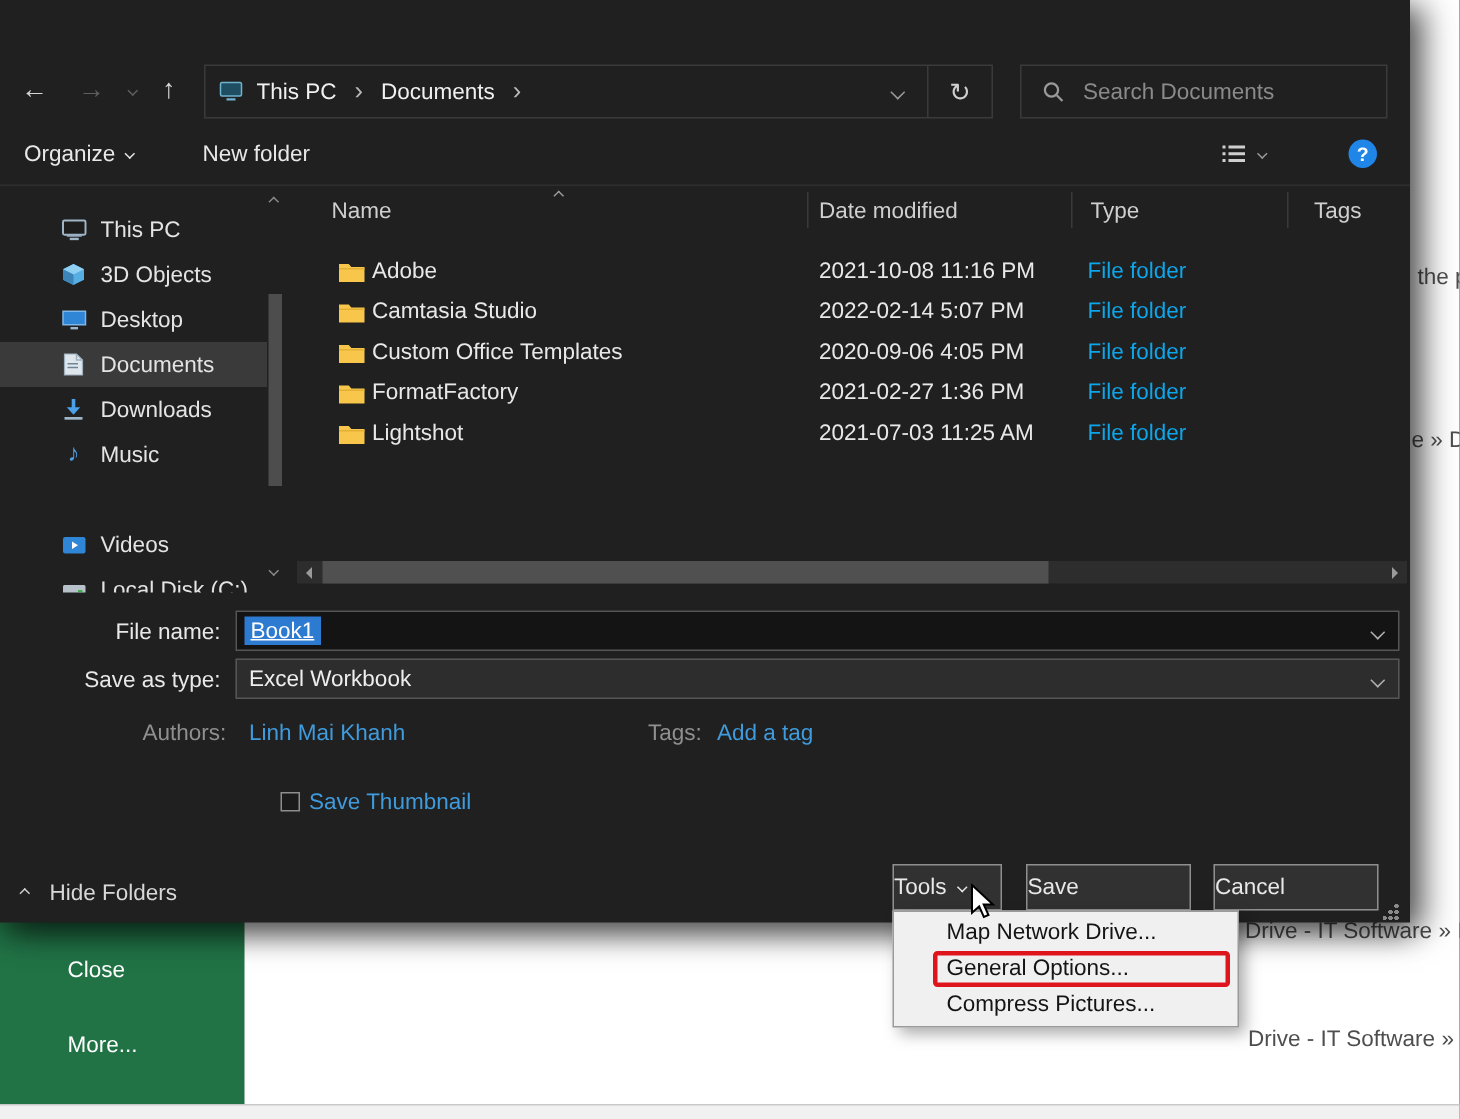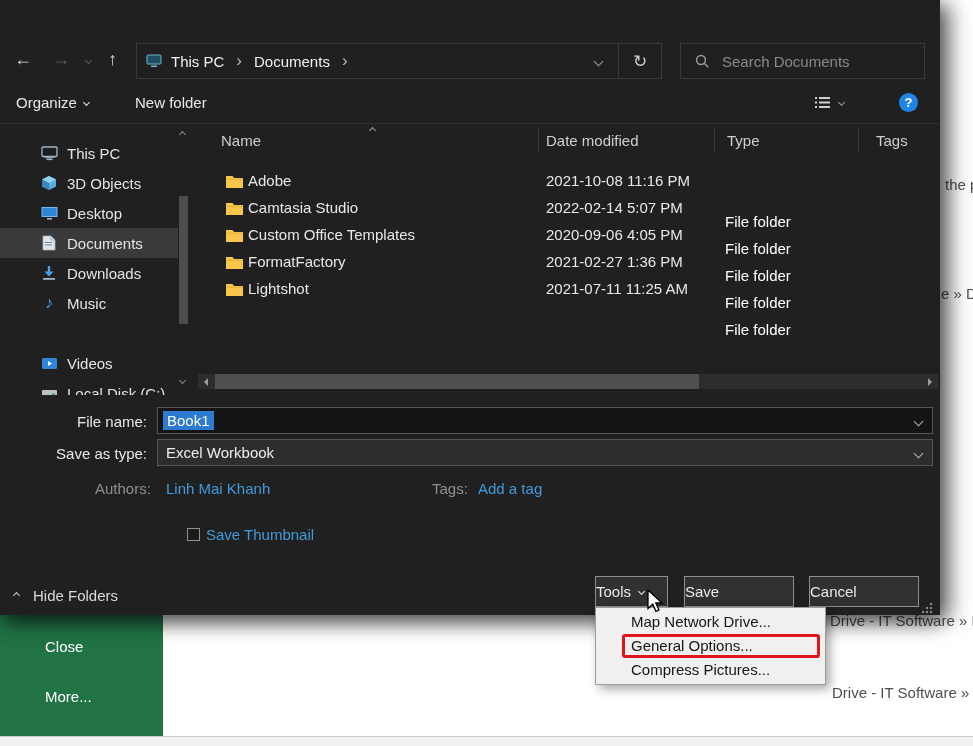--- a/index.html
+++ b/index.html
@@ -74,7 +74,7 @@
   .ficon { position:absolute; left:35px; top:6px; display:flex; }
   .fname { position:absolute; left:58px; top:4px; color:#e8e8e8; }
   .fdate { position:absolute; left:356px; top:4px; color:#e8e8e8; }
-  .ftype { position:absolute; left:535px; top:4px; color:#ffffff;margin-top:41px; }
+  .ftype { position:absolute; left:535px; top:4px; color:#0ea5e9; }
 
   .hscroll { position:absolute; left:8px; top:250px; width:740px; height:15px; background:#2d2d2d; display:flex; align-items:center; }
   .harrow { width:14px; display:flex; justify-content:center; }

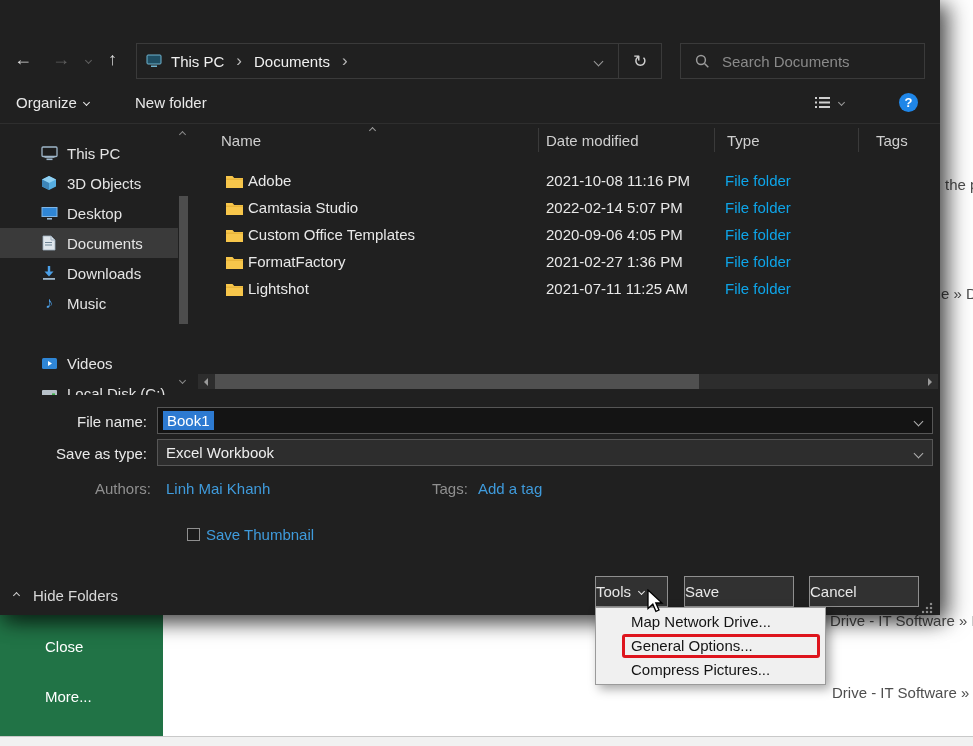--- a/index.html
+++ b/index.html
@@ -341,7 +341,7 @@
               </svg>
             </span>
           <span class="fname">Lightshot</span>
-          <span class="fdate">2021-07-11 11:25 AM</span>
+          <span class="fdate">2021-07-03 11:25 AM</span>
           <span class="ftype">File folder</span>
         </div>
 

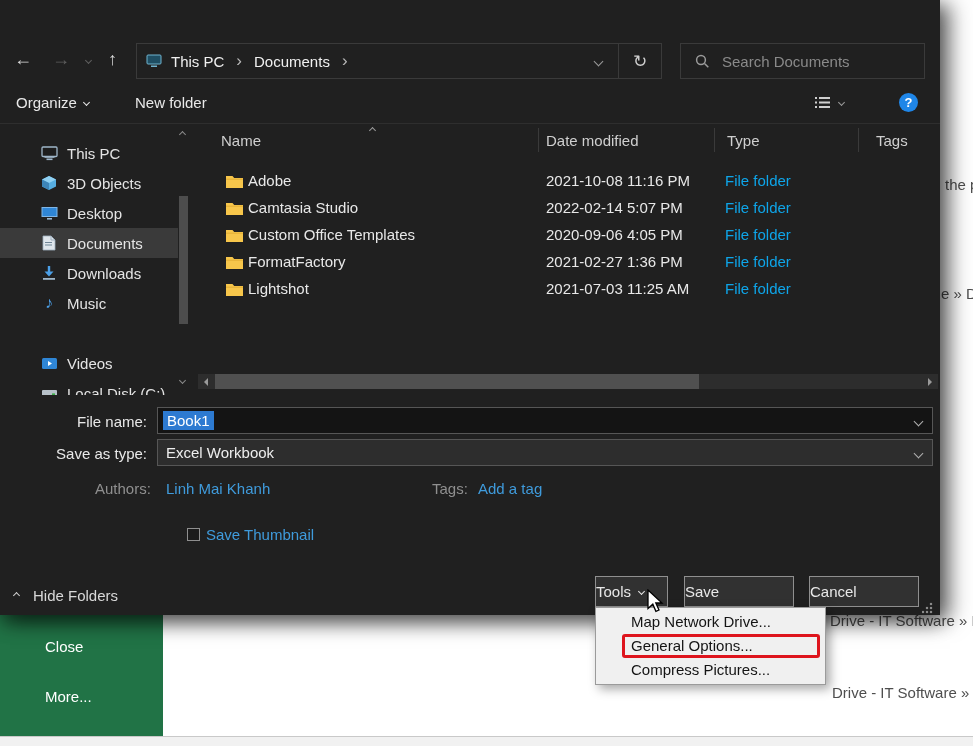--- a/index.html
+++ b/index.html
@@ -87,7 +87,7 @@
   .lbl-filename { top:413px; }
   .lbl-type { top:445px; }
   .filename-box { position:absolute; left:157px; top:407px; width:776px; height:27px; background:#141414; border:1px solid #565656; display:flex; align-items:center; padding-left:5px; }
-  .sel-text { background:#2d7ad1; color:#ffffff; padding:1px 4px; }
+  .sel-text { background:#2d7ad1; color:#ffffff; padding:1px 4px;text-decoration:underline; }
   .combo-chev { position:absolute; right:10px; top:10px; color:#b0b0b0; }
   .type-box { position:absolute; left:157px; top:439px; width:776px; height:27px; background:#2d2d2d; border:1px solid #565656; display:flex; align-items:center; padding-left:8px; color:#eeeeee; }
 

